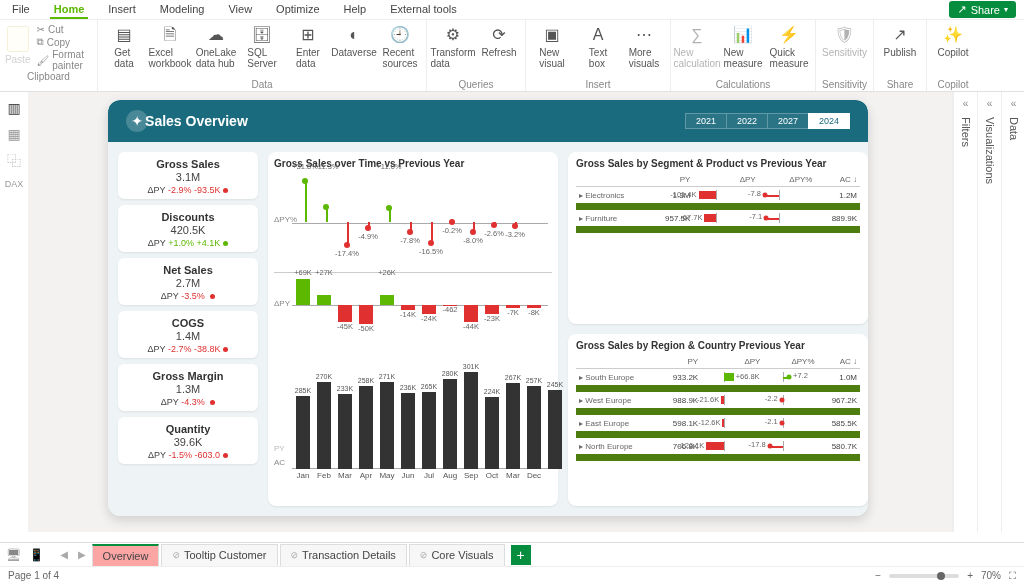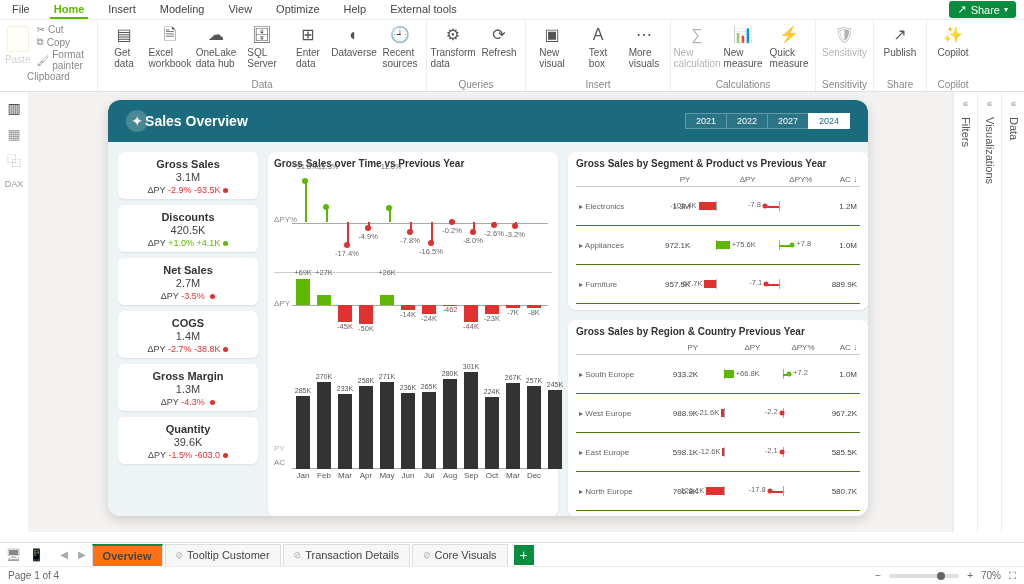--- a/index.html
+++ b/index.html
@@ -107,7 +107,7 @@
   .tbl{width:100%;font-size:8px;border-collapse:collapse}
   .tbl th{text-align:right;font-weight:400;color:#666;padding:2px 3px;border-bottom:1px solid #ccc;font-size:8px}
   .tbl th:first-child{text-align:left}
-  .tbl td{padding:14px 3px;text-align:right;border-bottom:1px solid #4d7c0f;vertical-align:middle}
+  .tbl td{padding:3px 3px;text-align:right;border-bottom:7px solid #4d7c0f;vertical-align:middle}
   .tbl td:first-child{text-align:left;color:#666}
   .barcell{position:relative;width:40px;height:10px}
   .barcell .axis{position:absolute;left:50%;top:0;bottom:0;width:1px;background:#aaa}

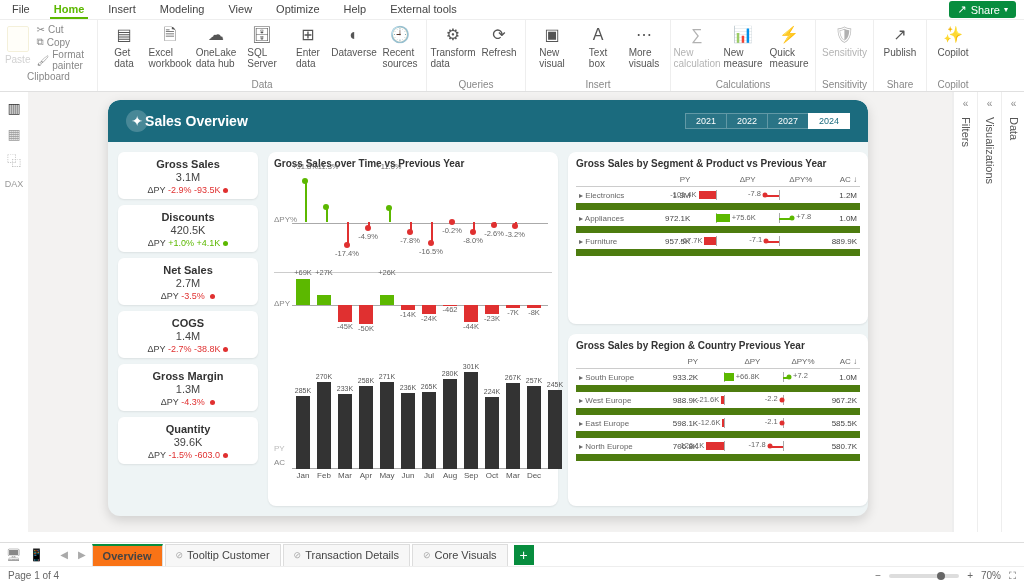--- a/index.html
+++ b/index.html
@@ -554,26 +554,6 @@
                   <td>1.2M</td>
                 </tr>
                 <tr>
-                  <td>▸ Appliances</td>
-                  <td>972.1K</td>
-                  <td>
-                    <div class="barcell">
-                      <div class="axis"></div>
-                      <div class="b pos" style="width:13.341176470588234px"></div>
-                      <div class="lab right" style="left:calc(50% + 15.341176470588234px)">+75.6K</div>
-                    </div>
-                  </td>
-                  <td>
-                    <div class="lolcell">
-                      <div class="axis"></div>
-                      <div class="line" style="left:50%;width:13.65px;background:var(--green)"></div>
-                      <div class="dot2" style="left:calc(50% + 13.65px);background:var(--green)"></div>
-                      <div class="lab" style="left:calc(50% + 17.65px)">+7.8</div>
-                    </div>
-                  </td>
-                  <td>1.0M</td>
-                </tr>
-                <tr>
                   <td>▸ Furniture</td>
                   <td>957.5K</td>
                   <td>

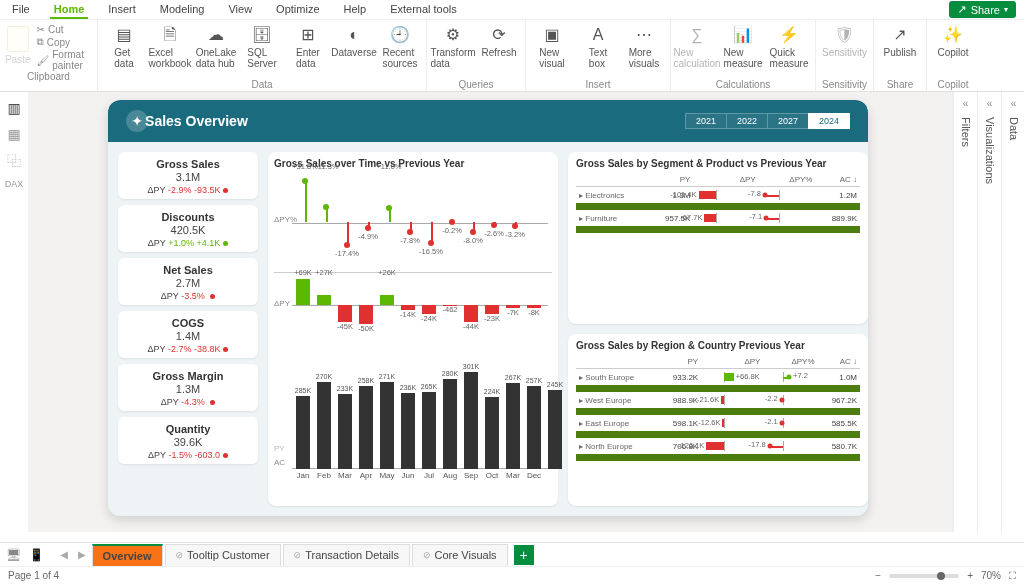--- a/index.html
+++ b/index.html
@@ -127,7 +127,7 @@
   .viewic{display:flex;gap:8px;color:#888;font-size:12px;margin-right:10px}
   .navarr{color:#aaa;font-size:10px;margin:0 4px}
   .tab{padding:4px 10px;border:1px solid #ddd;border-bottom:none;background:#f7f7f7;font-size:11px;display:flex;align-items:center;gap:4px;cursor:pointer}
-  .tab.active{background:#f97316;border-top:2px solid #078d3e;font-weight:700}
+  .tab.active{background:#fca5a5;border-top:2px solid #078d3e;font-weight:400}
   .tab .x{font-size:9px;color:#aaa}
   .addtab{width:20px;height:20px;background:#078d3e;color:#fff;display:flex;align-items:center;justify-content:center;font-size:14px;cursor:pointer;margin-left:4px}
   

